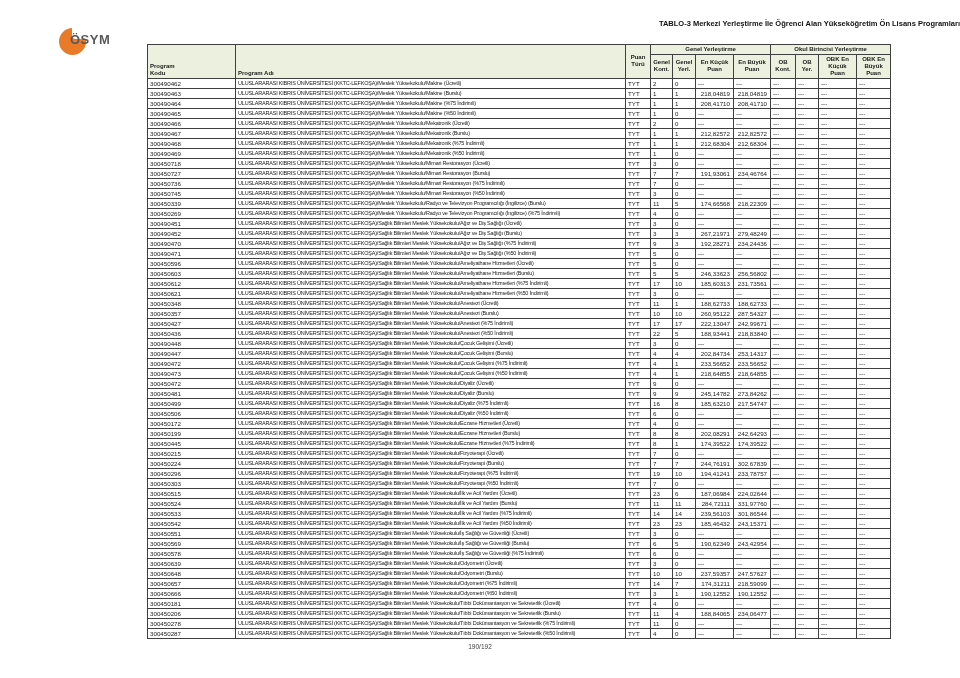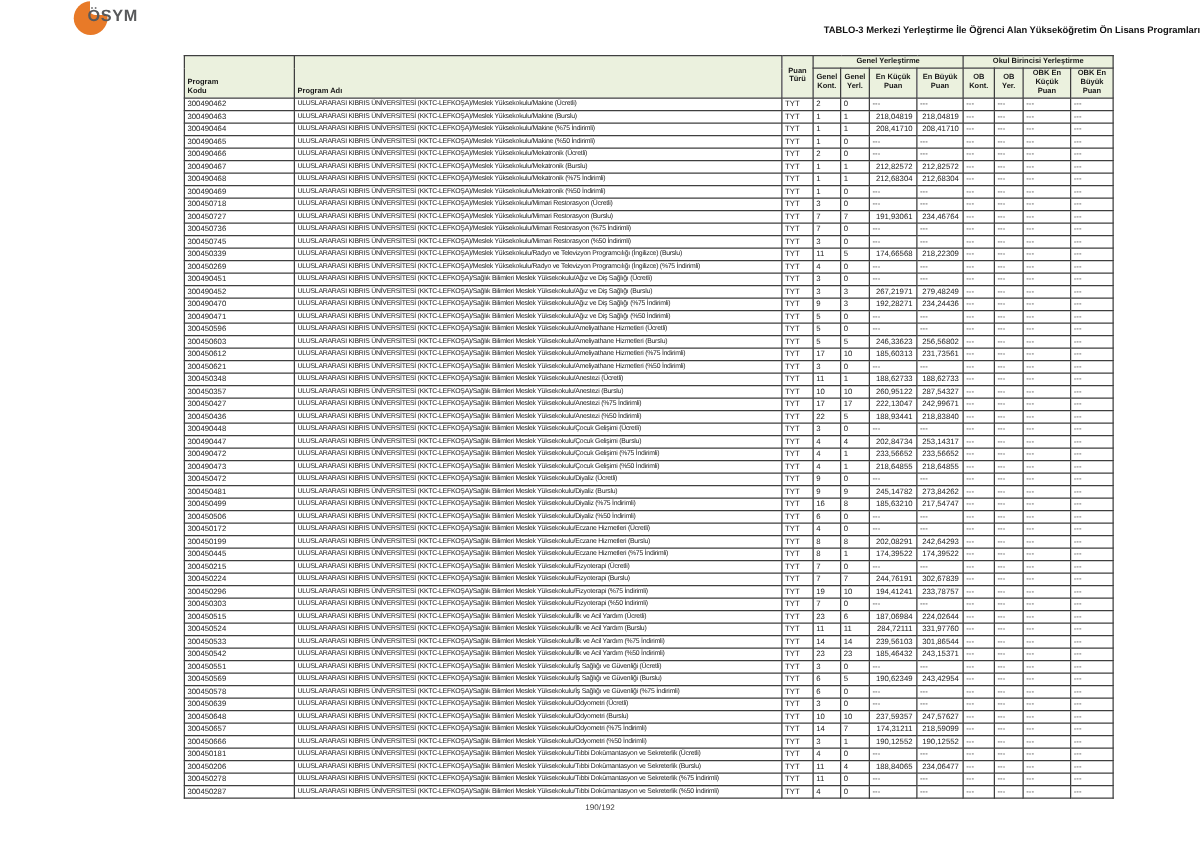--- a/index.html
+++ b/index.html
@@ -8,7 +8,7 @@
     font-family:"Liberation Sans", sans-serif;color:#1a1a1a;overflow:hidden;
   }
   
-  .logo{position:absolute;left:59px;top:0;width:80px;height:30px}
+  .logo{position:absolute;left:59px;top:27px;width:80px;height:30px}
   .logo-circle{position:absolute;left:0;top:1px;width:27px;height:27px;border-radius:50%;background:#e87a28}
   .logo-notch{position:absolute;left:13px;top:0;width:16px;height:12px;background:#ffffff;border-radius:0 0 0 4px}
   .logo-text{position:absolute;left:11px;top:5px;font-size:13px;font-weight:bold;color:#58595b;letter-spacing:.5px}

